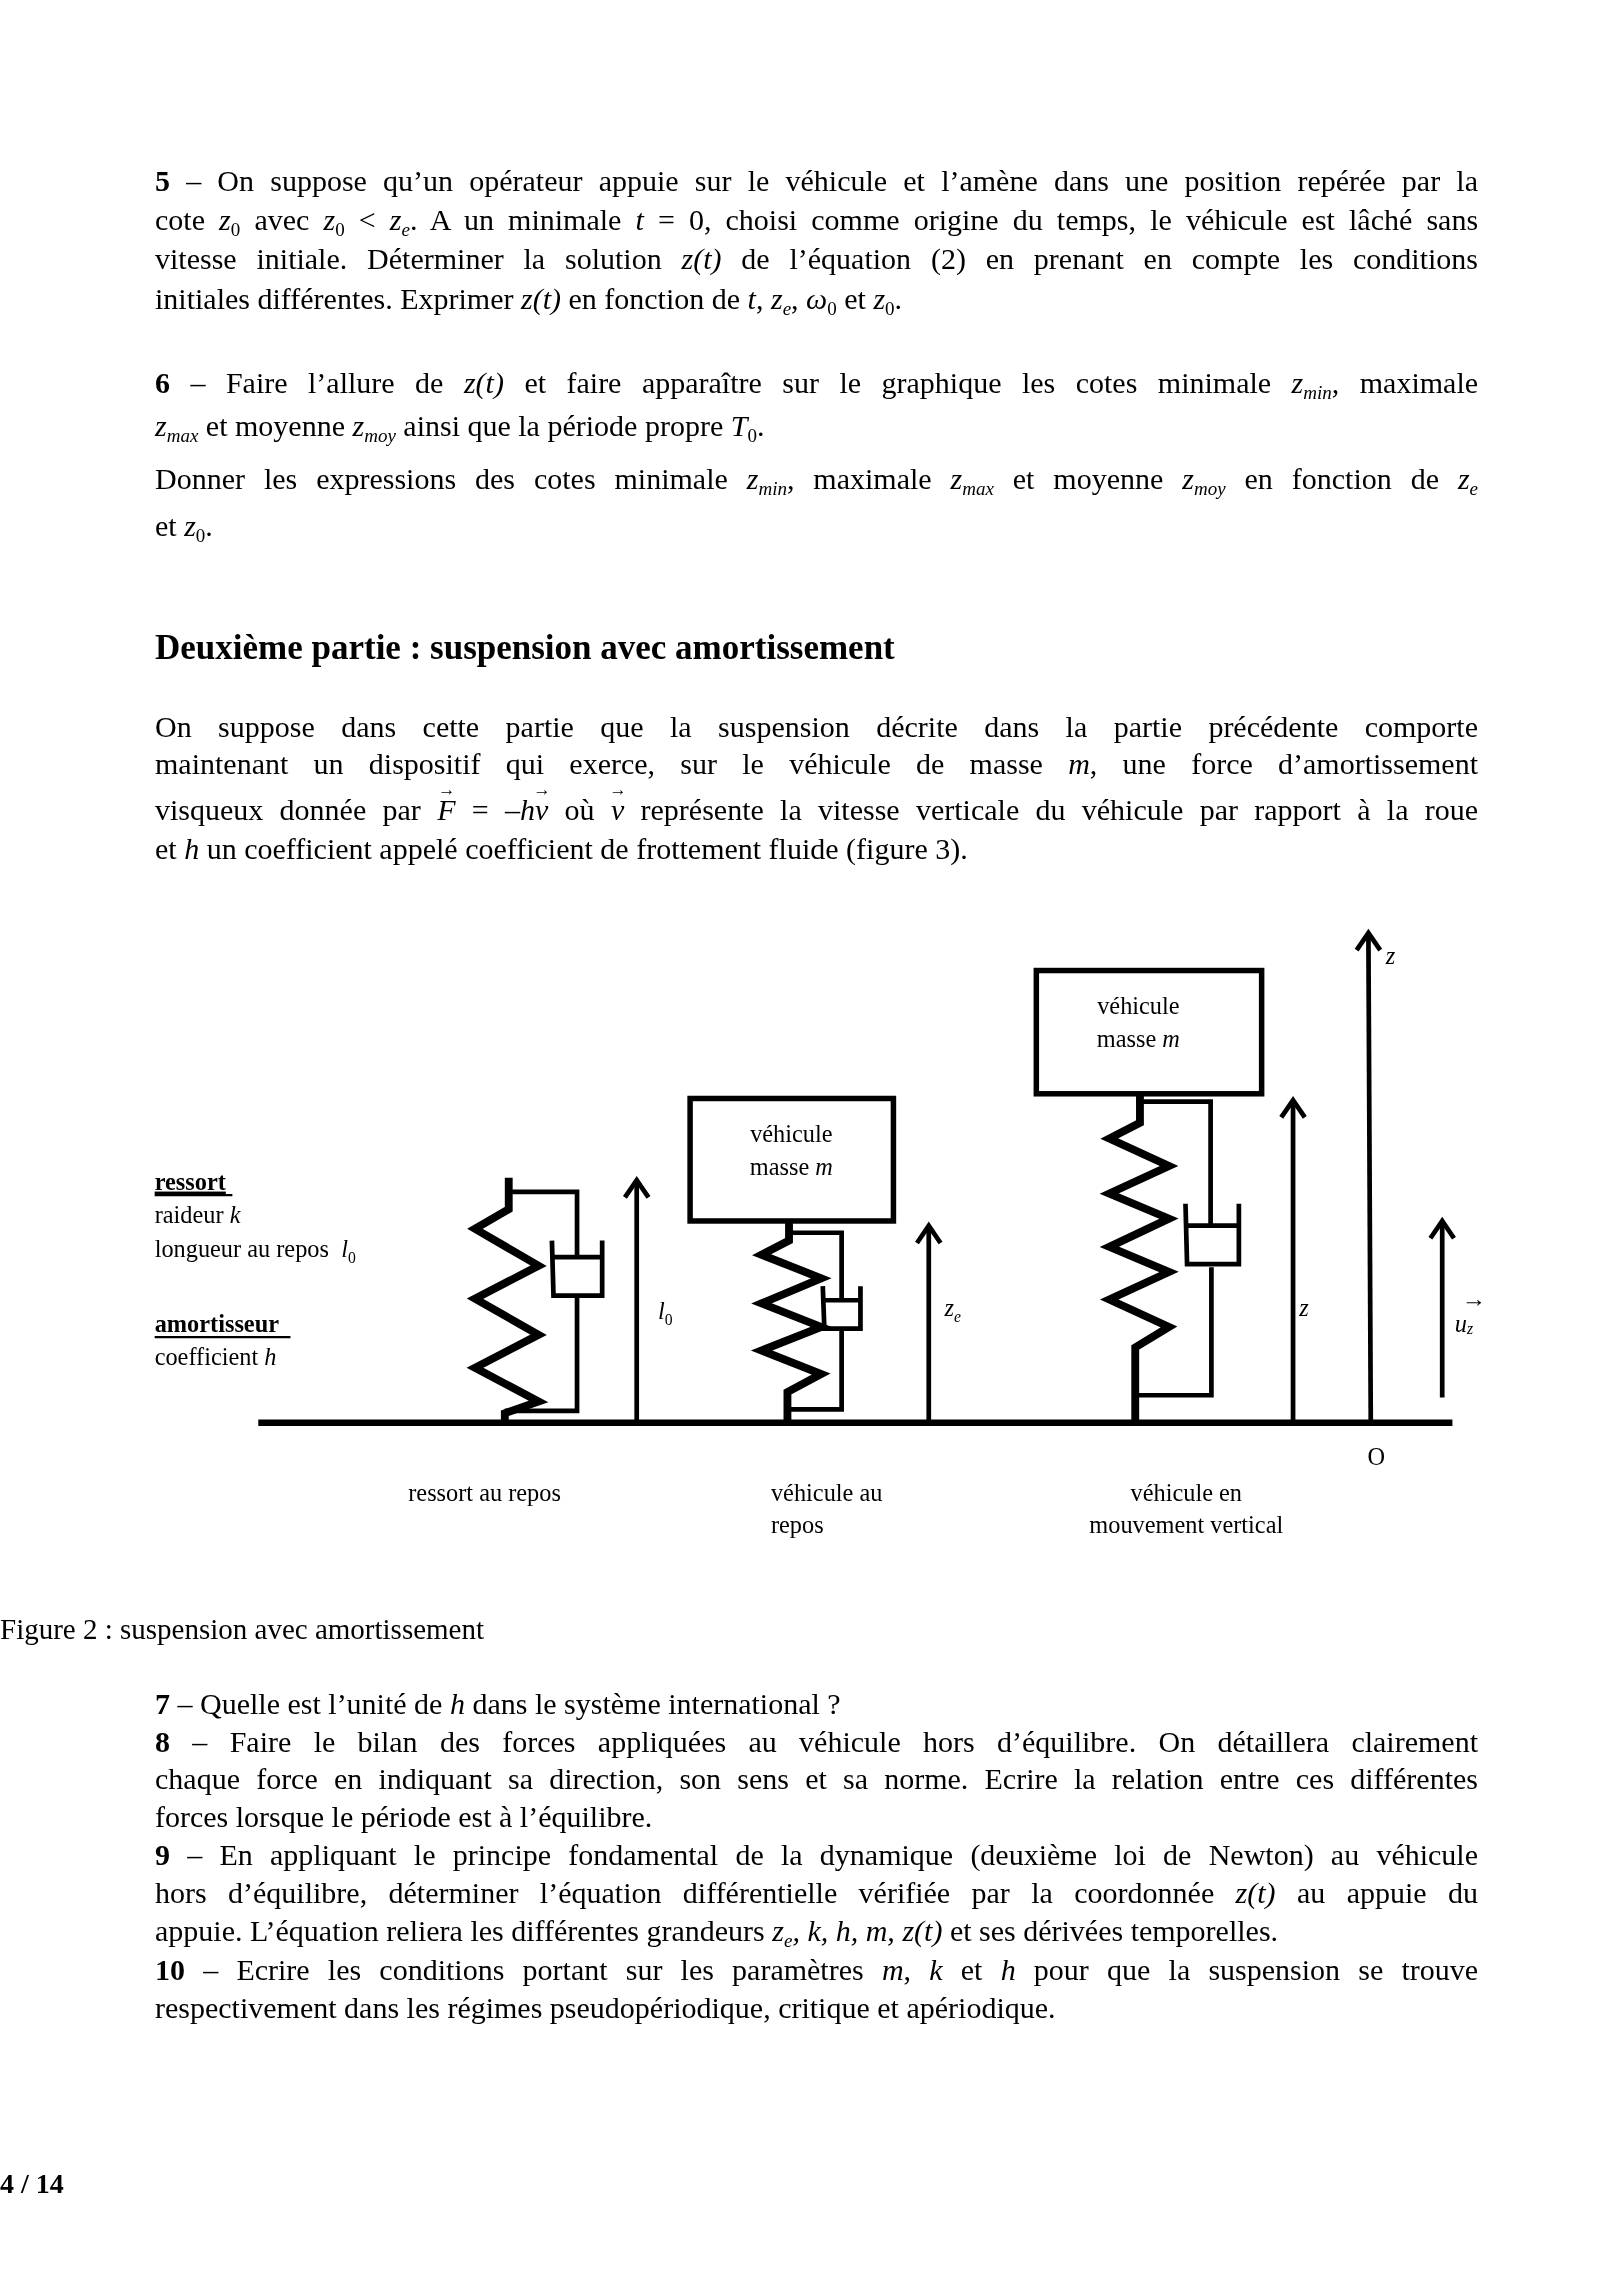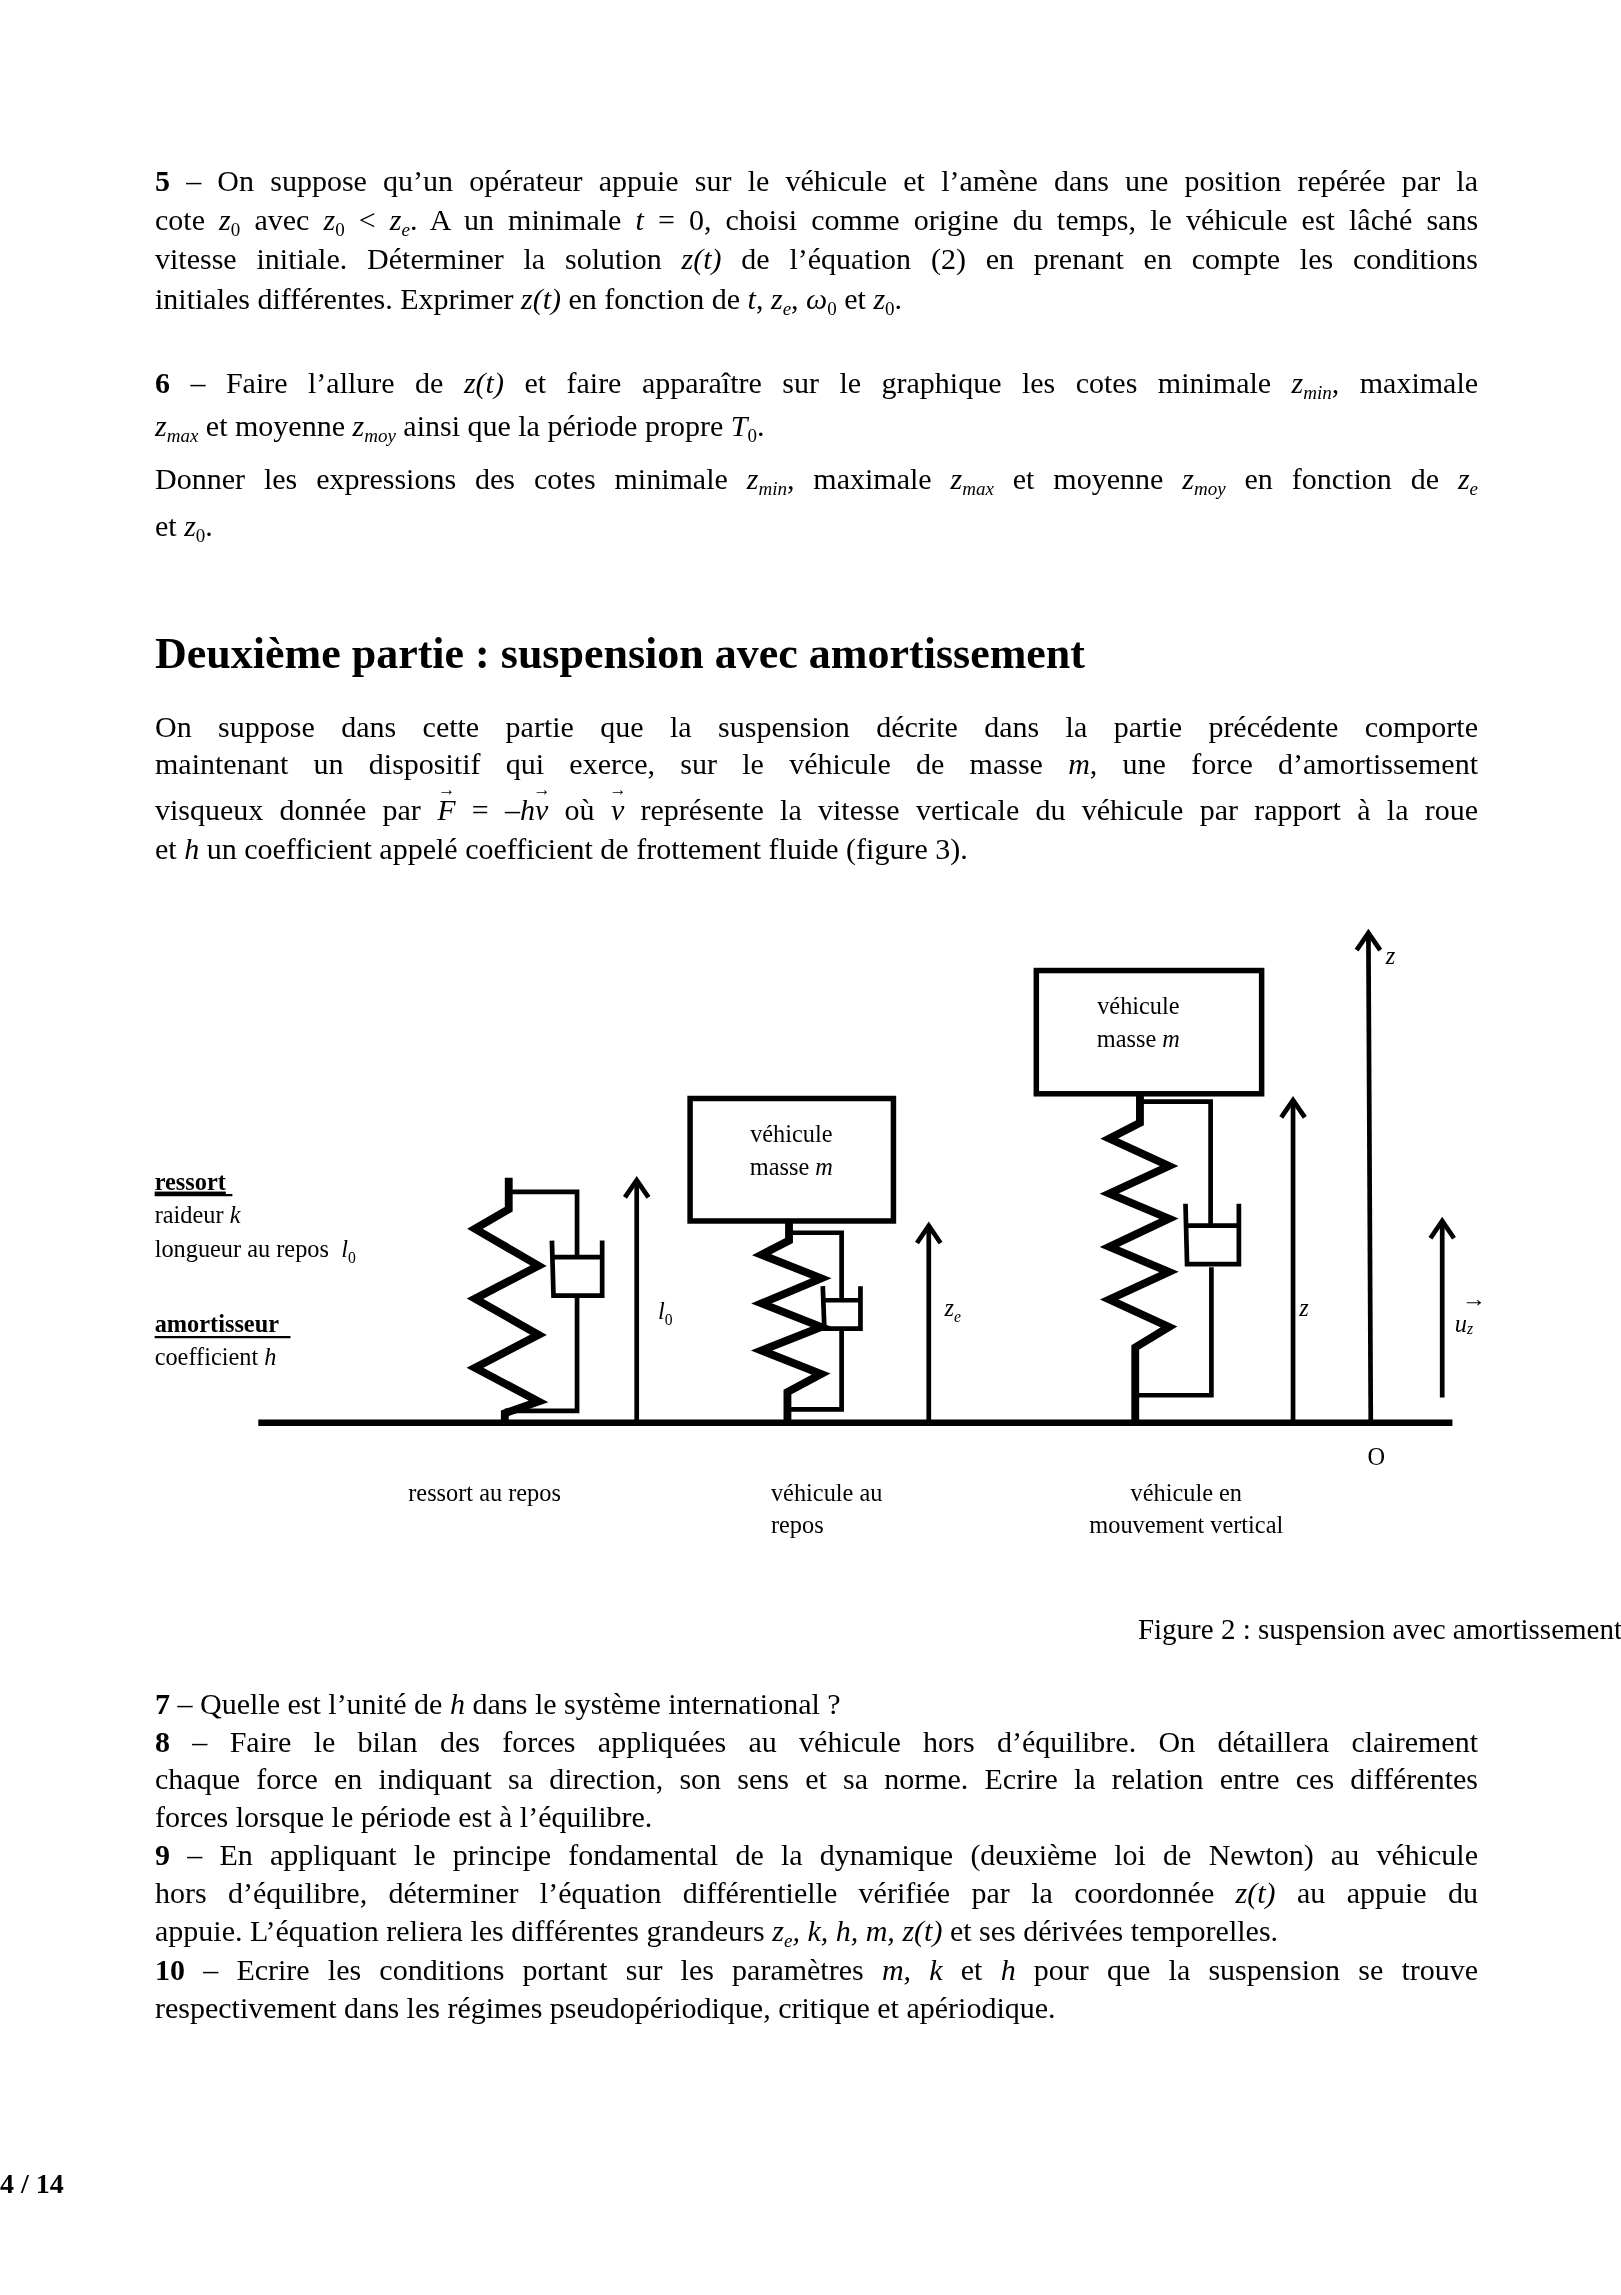--- a/index.html
+++ b/index.html
@@ -11,7 +11,7 @@
   .i { font-style: italic; }
   sub { font-size: 19px; vertical-align: -6.3px; line-height: 0; }
   sub.i { font-style: italic; }
-  .heading { position: absolute; left: 155px; top: 628px; font-size: 44px; font-weight: bold; }
+  .heading { position: absolute; left: 155px; top: 628px; font-size: 35px; font-weight: bold; }
   .vec { position: relative; display: inline-block; }
   .vec::before { content: "\2192"; position: absolute; top: -20.4px; left: 50%; transform: translateX(-50%); font-size: 17.3px; font-style: normal; }
   svg.fig { position: absolute; left: 0; top: 0; }

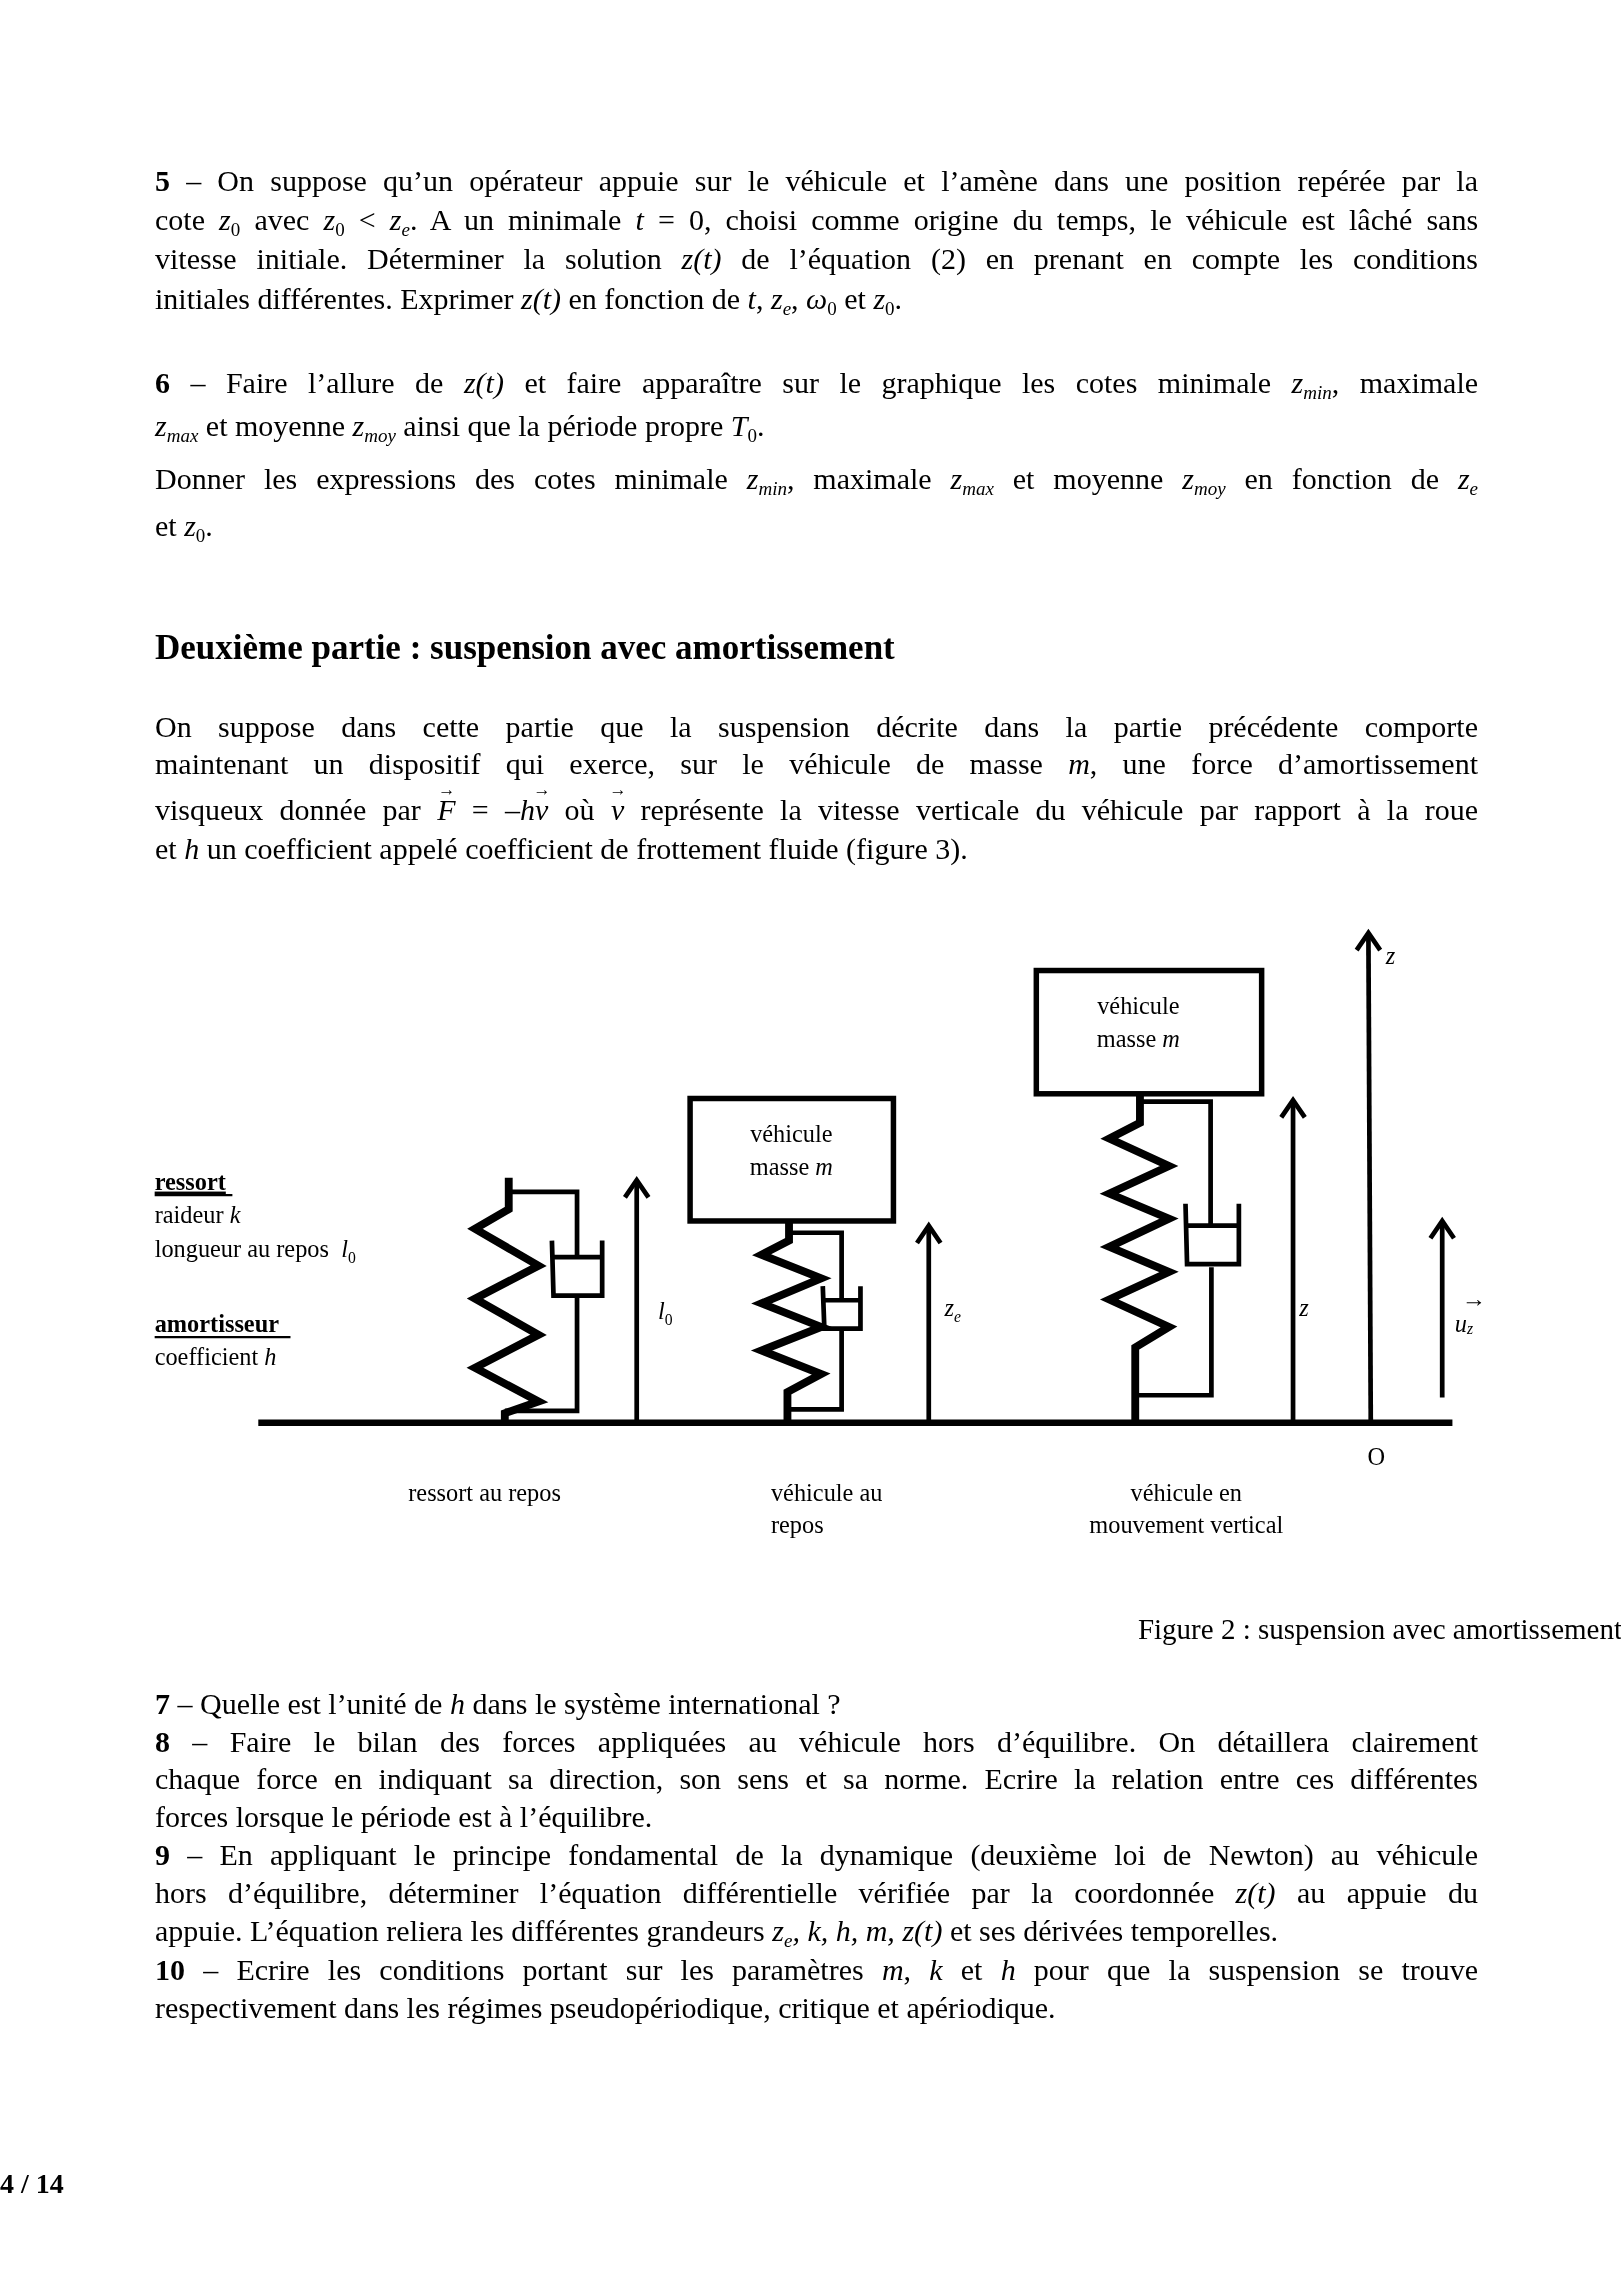--- a/index.html
+++ b/index.html
@@ -16,7 +16,7 @@
   .vec::before { content: "\2192"; position: absolute; top: -20.4px; left: 50%; transform: translateX(-50%); font-size: 17.3px; font-style: normal; }
   svg.fig { position: absolute; left: 0; top: 0; }
   .figtext { font-family: "Liberation Serif", "DejaVu Serif", serif; font-size: 31px; fill: #000; }
-  .caption { position: absolute; top: 1613px; left: 0; width: 1622px; text-align: right; font-size: 29px; }
+  .caption { position: absolute; top: 1613px; left: 0; width: 1622px; text-align: left; font-size: 29px; }
   .pagenum { position: absolute; top: 2168px; left: 0; width: 1622px; text-align: left; font-size: 28px; font-weight: bold; }
 </style>
 </head>

